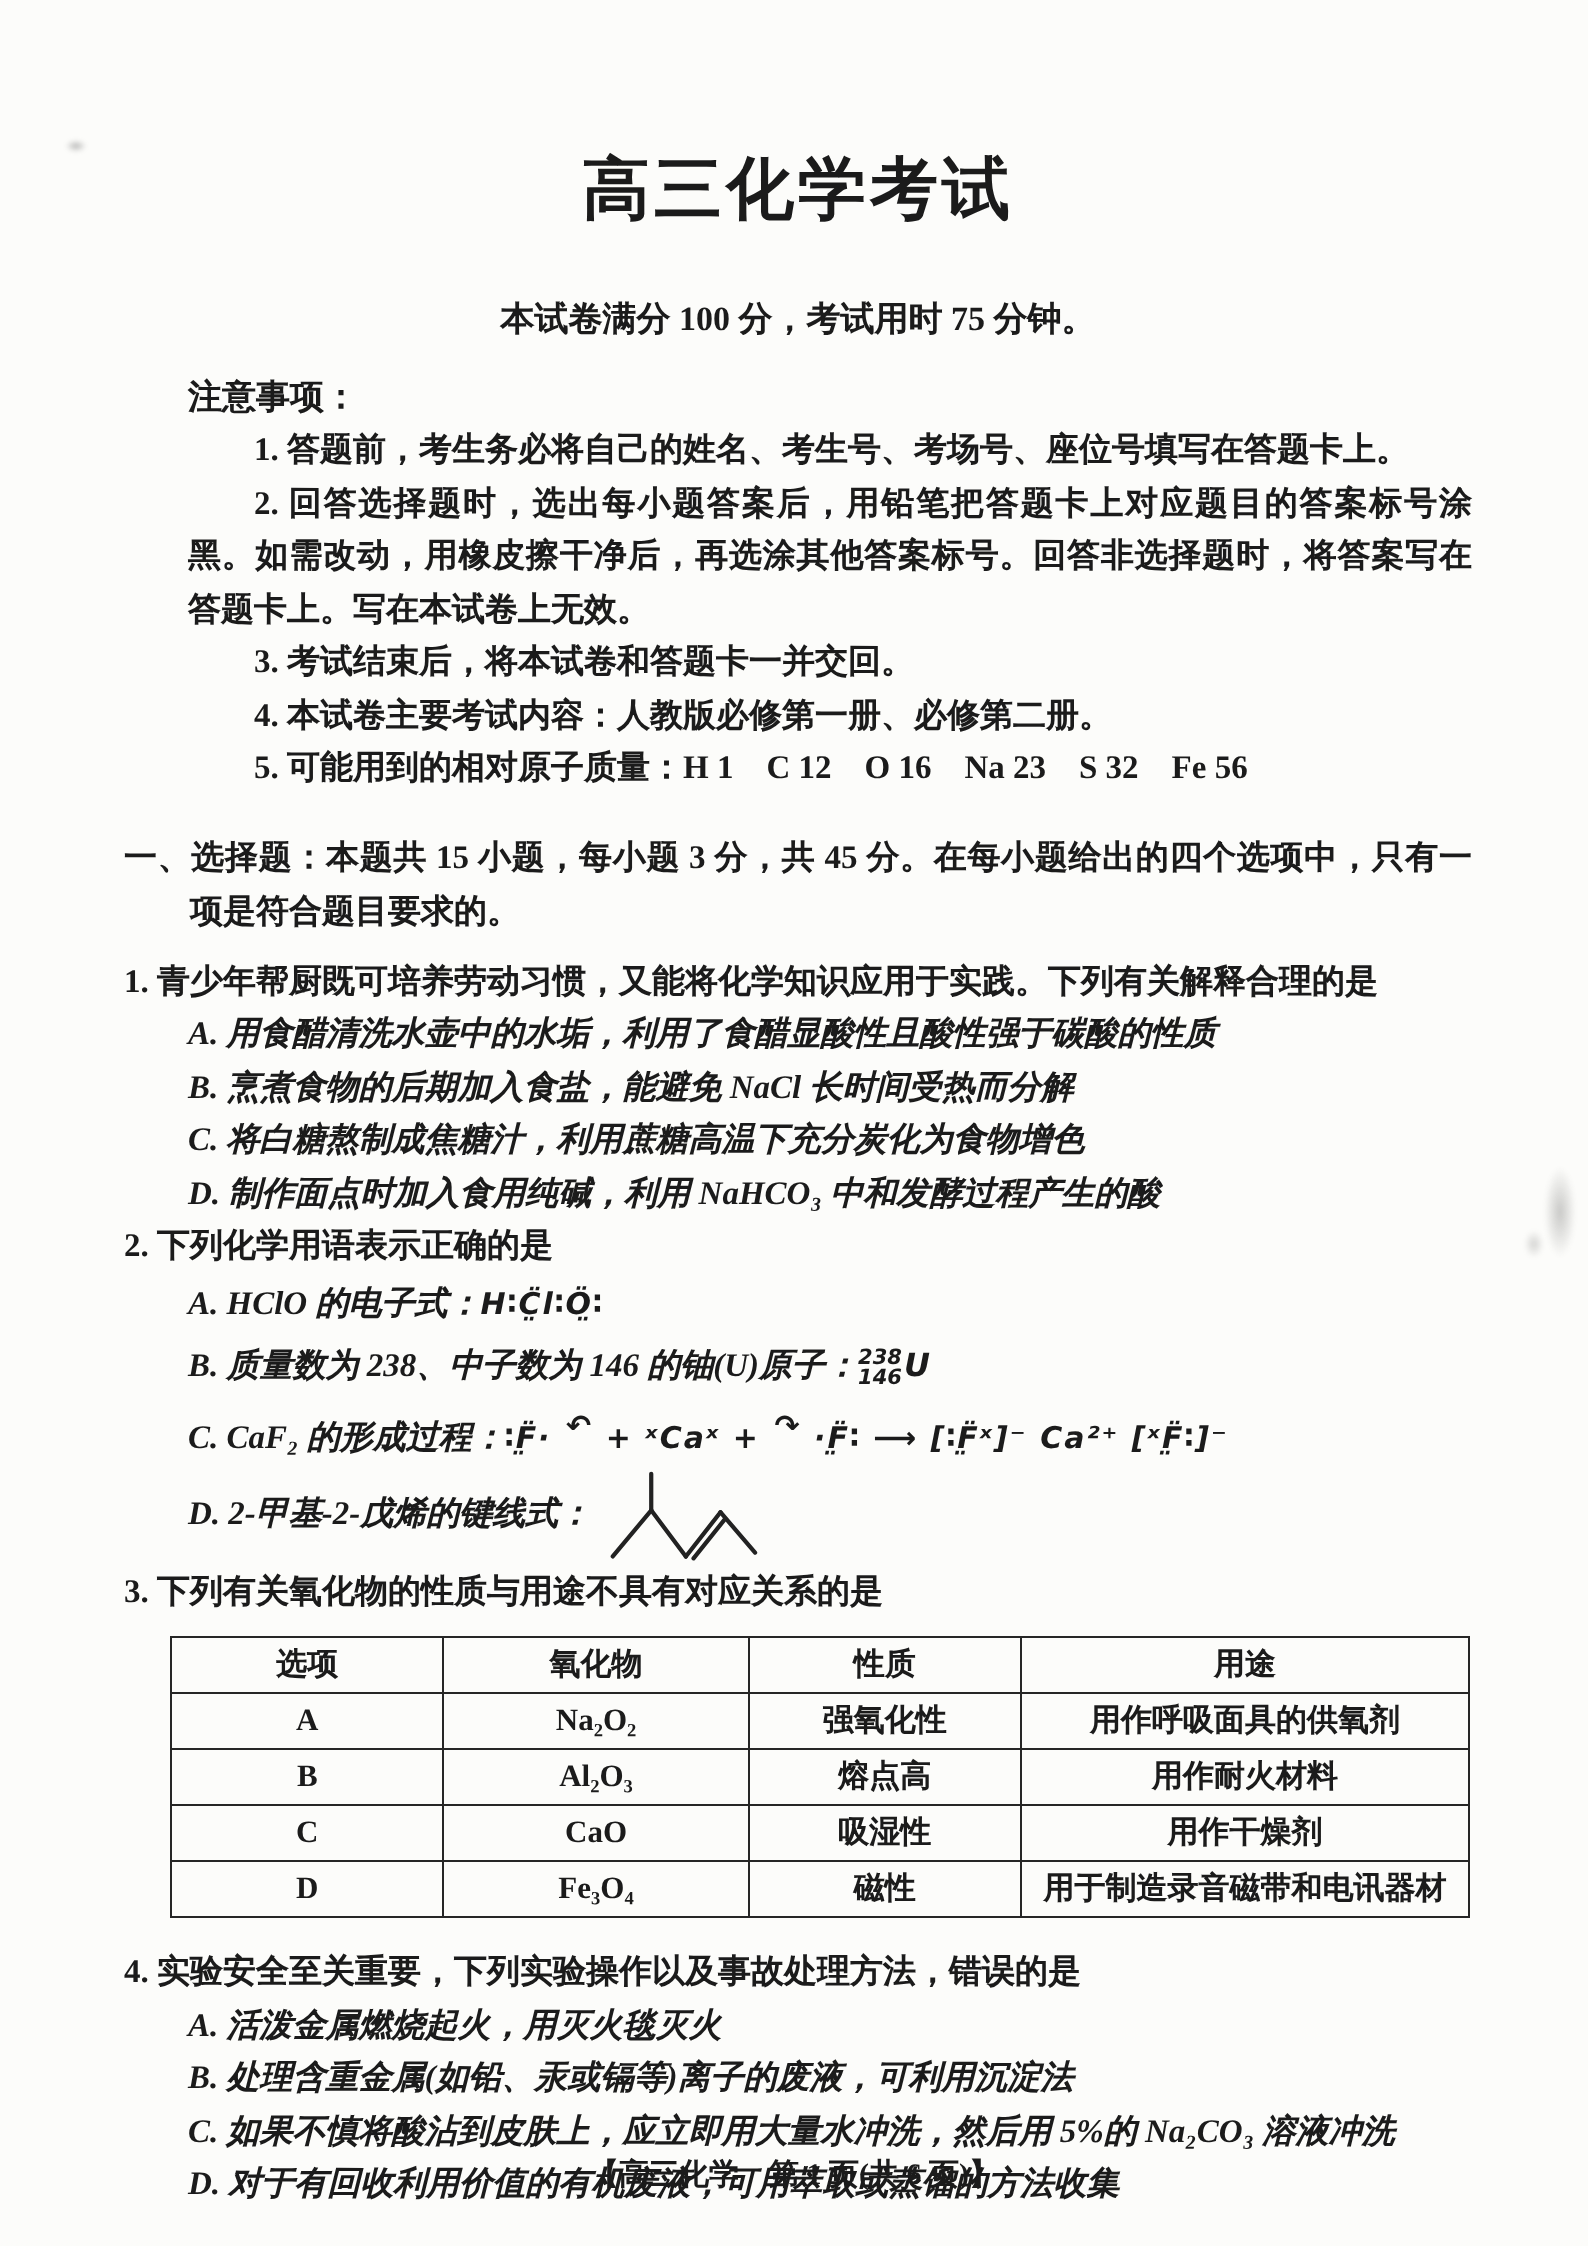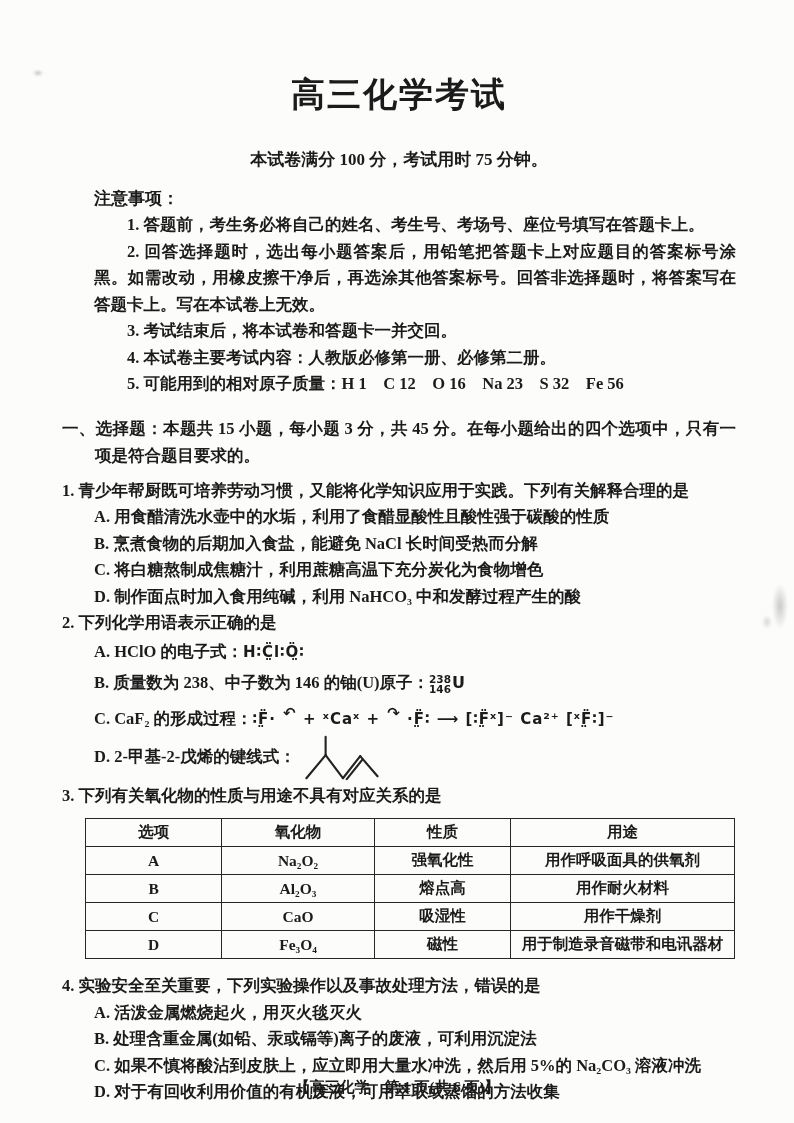--- a/index.html
+++ b/index.html
@@ -65,7 +65,7 @@
     font-weight:600;
     line-height:26.5px;
   }
-  .options{margin-left:32px;}
+  .options{margin-left:32px;font-style:italic;}
   .options p{
     margin:0;
     font-size:16.5px;

